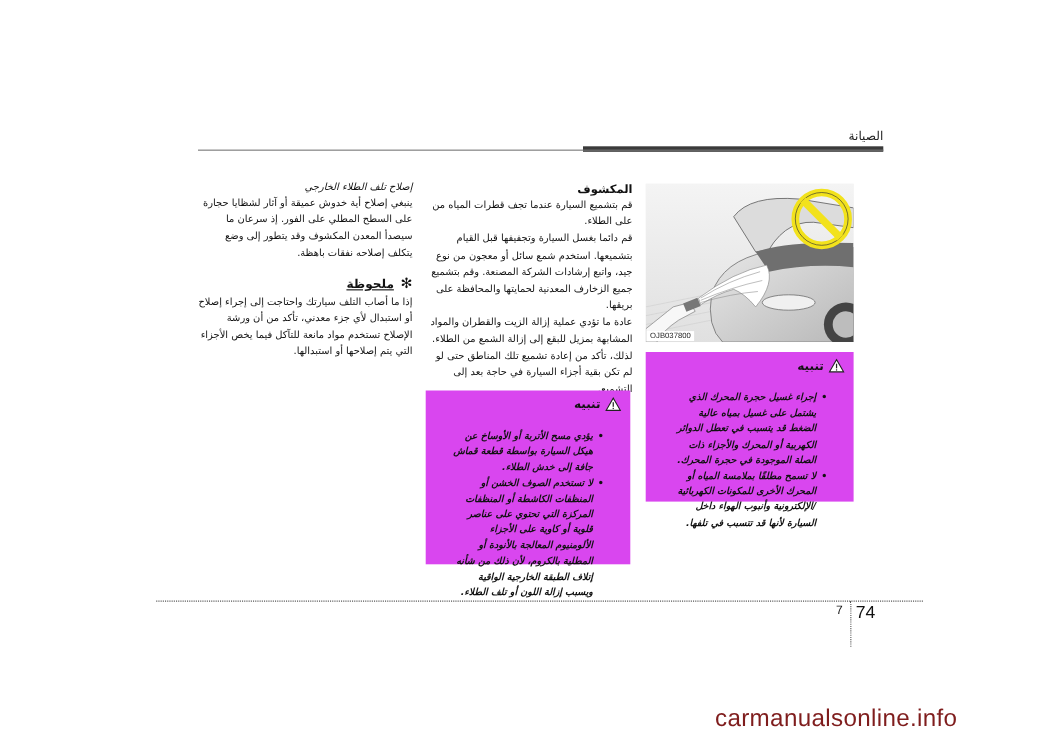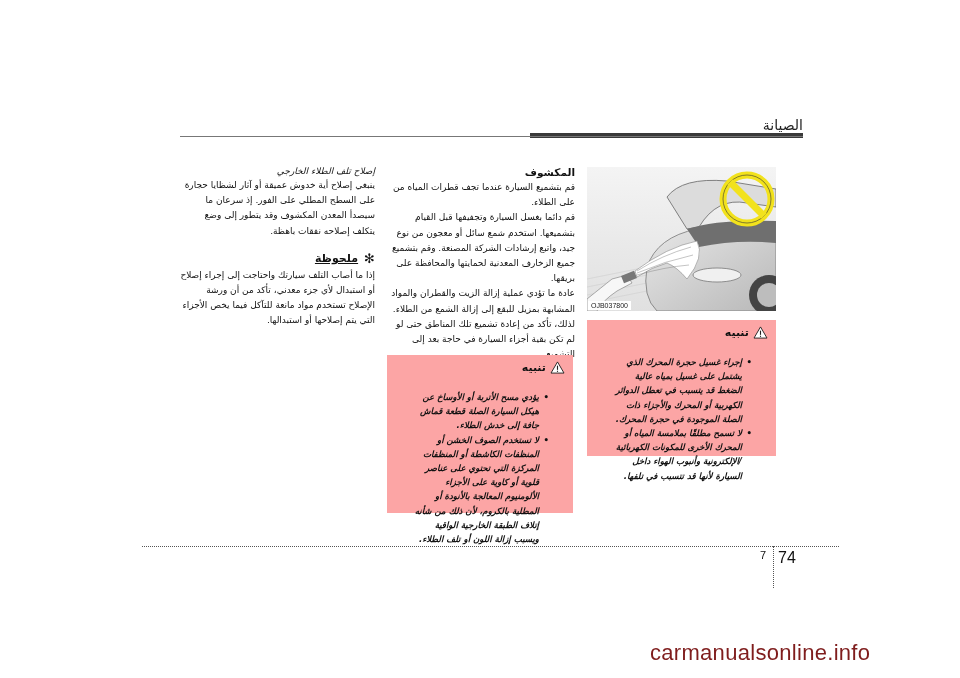--- a/index.html
+++ b/index.html
@@ -6,7 +6,7 @@
   body { width: 960px; height: 678px; position: relative; overflow: hidden;
          font-family: "DejaVu Sans", sans-serif; color: #111; }
 
-  .section-title { position: absolute; right: 157px; top: 117px; font-size: 14px; color: #222;
+  .section-title { position: absolute; right: 157px; top: 117px; font-size: 11px; color: #222;
                    direction: rtl; }
   .header-rule { position: absolute; left: 180px; top: 136px; width: 623px; height: 1px; background: #777; }
   .header-bar { position: absolute; left: 530px; top: 133px; width: 273px; height: 5px; background: #3a3a3a; }

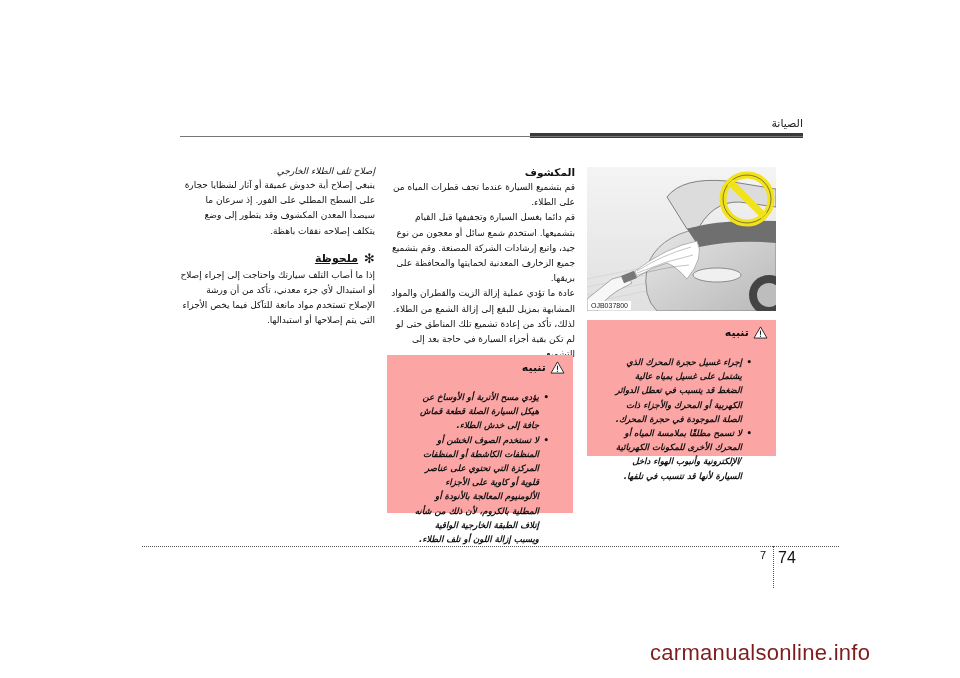--- a/index.html
+++ b/index.html
@@ -21,7 +21,7 @@
   .fig-caption { position: absolute; left: 1px; bottom: 1px; direction: ltr; font-size: 7px;
                  background: #fff; padding: 1px 3px; color: #222; font-family: "Liberation Sans", sans-serif; }
 
-  .caution { background: #fca5a5; padding: 6px 8px 0 8px; box-sizing: border-box; }
+  .caution { background: #d946ef; padding: 6px 8px 0 8px; box-sizing: border-box; }
   .caution-1 { margin-top: 9px; width: 189px; height: 136px; }
   .caution-2 { position: absolute; left: 387px; top: 355px; width: 186px; height: 158px; }
   .caution-head { display: flex; align-items: center; justify-content: flex-start; gap: 4px;

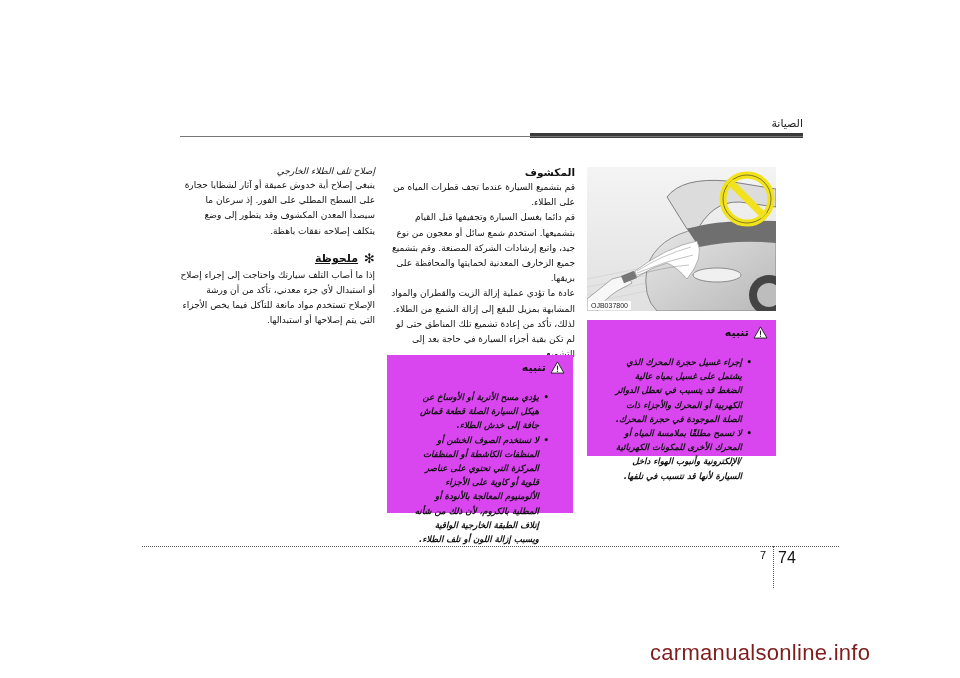--- a/index.html
+++ b/index.html
@@ -138,7 +138,7 @@
     <span>تنبيه</span>
   </div>
   <ul>
-    <li>يؤدي مسح الأتربة أو الأوساخ عن هيكل السيارة الصلة قطعة قماش جافة إلى خدش الطلاء.</li>
+    <li>يؤدي مسح الأتربة أو الأوساخ عن هيكل السيارة بواسطة قطعة قماش جافة إلى خدش الطلاء.</li>
     <li>لا تستخدم الصوف الخشن أو المنظفات الكاشطة أو المنظفات المركزة التي تحتوي على عناصر قلوية أو كاوية على الأجزاء الألومنيوم المعالجة بالأنودة أو المطلية بالكروم، لأن ذلك من شأنه إتلاف الطبقة الخارجية الواقية ويسبب إزالة اللون أو تلف الطلاء.</li>
   </ul>
 </div>

